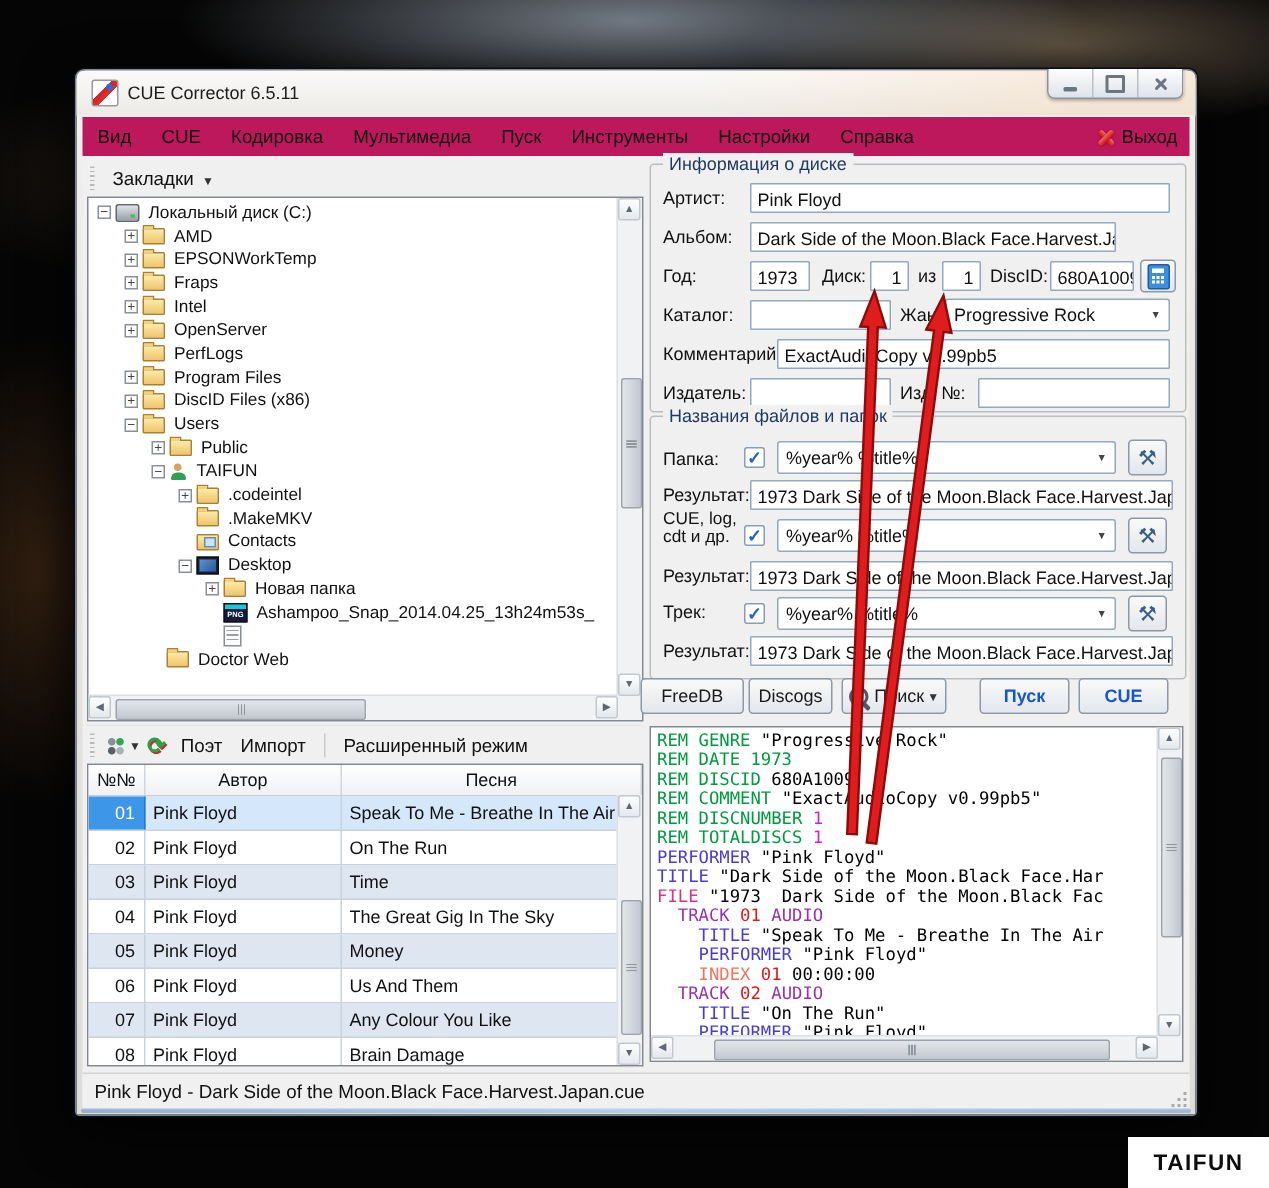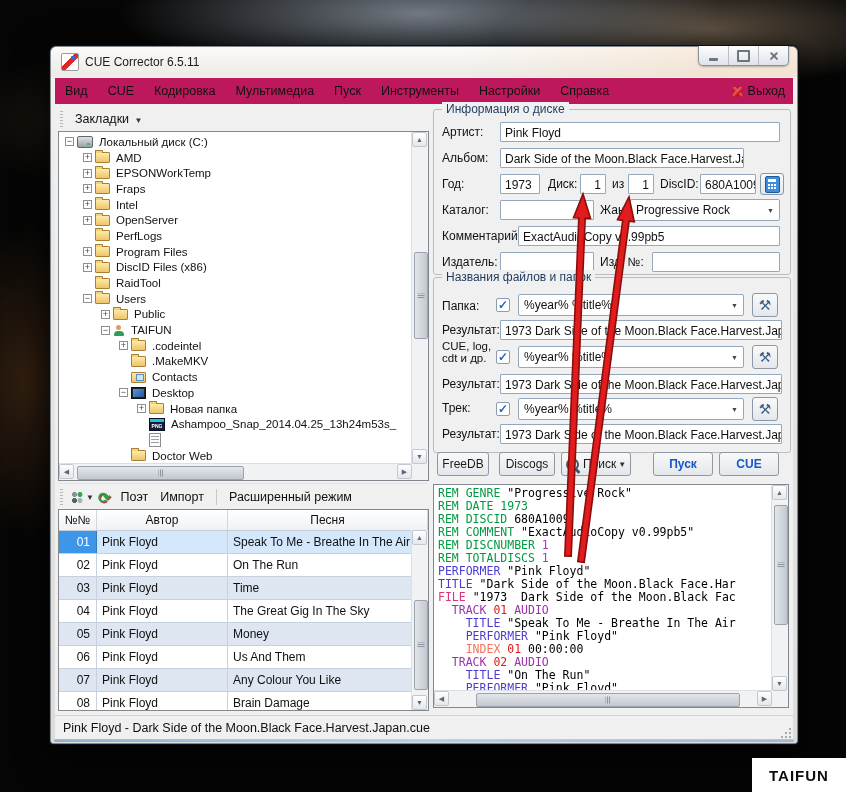--- a/index.html
+++ b/index.html
@@ -245,11 +245,6 @@
               <span class="tlabel">DiscID Files (x86)</span>
             </div>
             <div class="titem" style="padding-left: 24px;">
-              <span class="texp-spacer"></span>
-              <span class="ticon ticon-folder"></span>
-              <span class="tlabel">RaidTool</span>
-            </div>
-            <div class="titem" style="padding-left: 24px;">
               <span class="texp">−</span>
               <span class="ticon ticon-folder"></span>
               <span class="tlabel">Users</span>

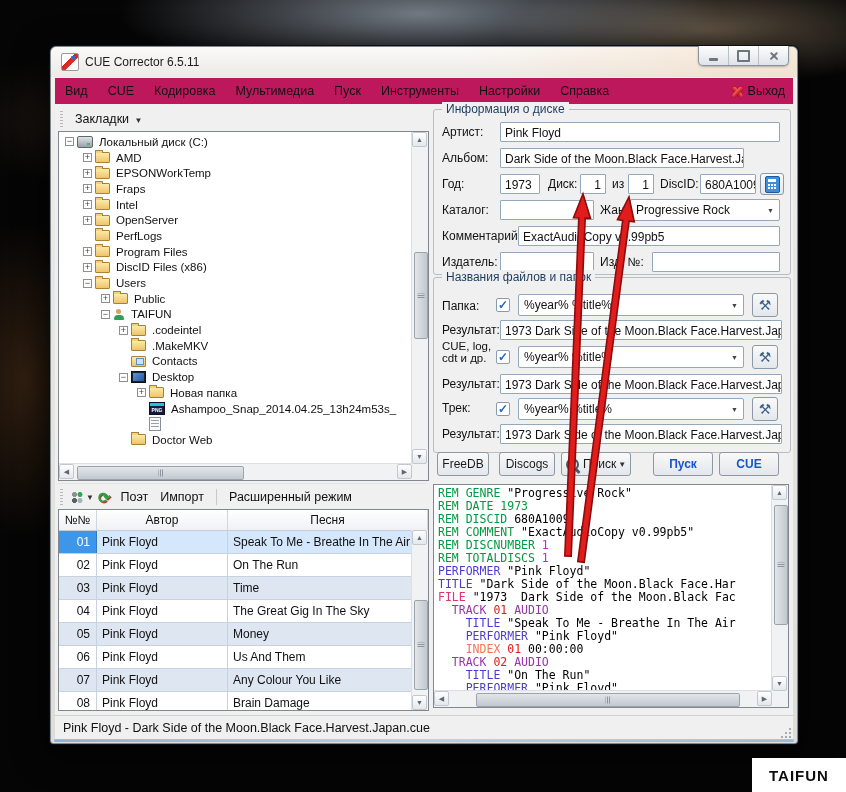--- a/index.html
+++ b/index.html
@@ -293,7 +293,7 @@
               <span class="texp-spacer"></span>
               <span class="ticon ticon-cue"></span>
             </div>
-            <div class="titem" style="padding-left: 60px;">
+            <div class="titem" style="padding-left: 40px;">
               <span class="texp-spacer"></span>
               <span class="ticon ticon-folder"></span>
               <span class="tlabel">Doctor Web</span>

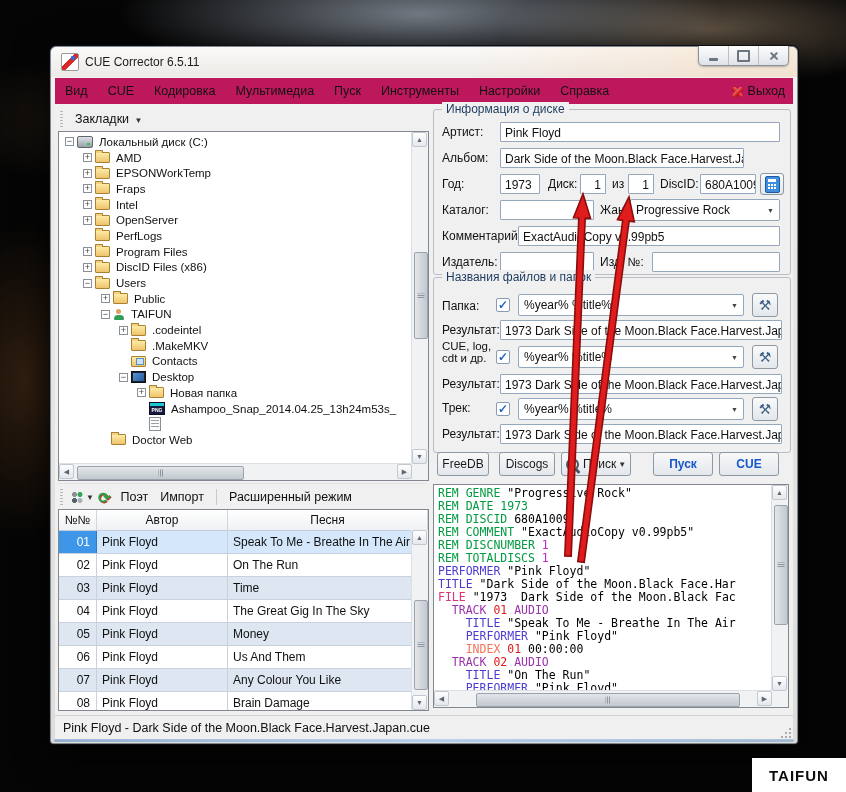--- a/index.html
+++ b/index.html
@@ -435,7 +435,7 @@
           <div class="tbox" style="left: 66px; top: 146px; width: 282px;">1973  Dark Side of the Moon.Black Face.Harvest.Japan.:</div>
         </div>
 
-      <div class="btn" style="left:382px;top:374px;width:52px;">FreeDB</div>
+      <div class="btn" style="left:372px;top:374px;width:69px;">FreeDB</div>
       <div class="btn" style="left:444px;top:374px;width:56px;">Discogs</div>
       <div class="btn" style="left:506px;top:374px;width:70px;">
         <span class="mag"></span>

